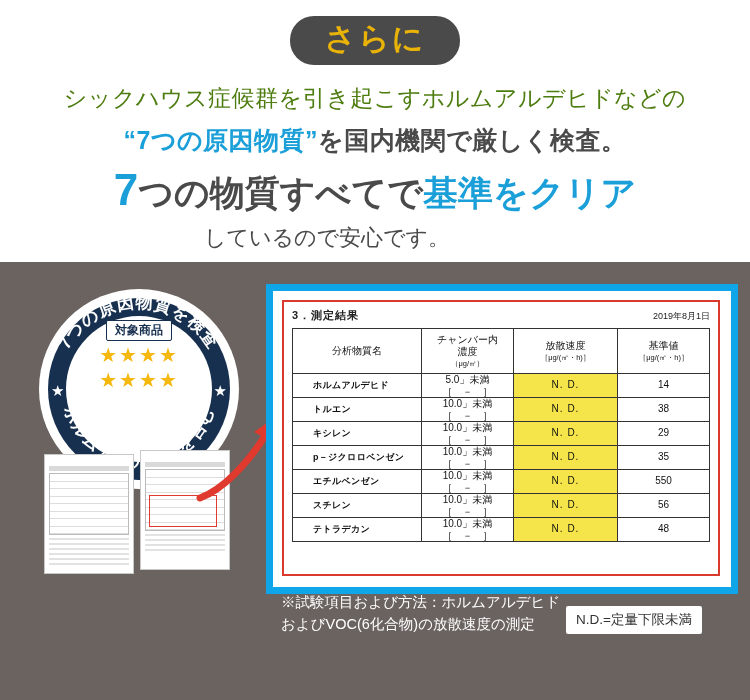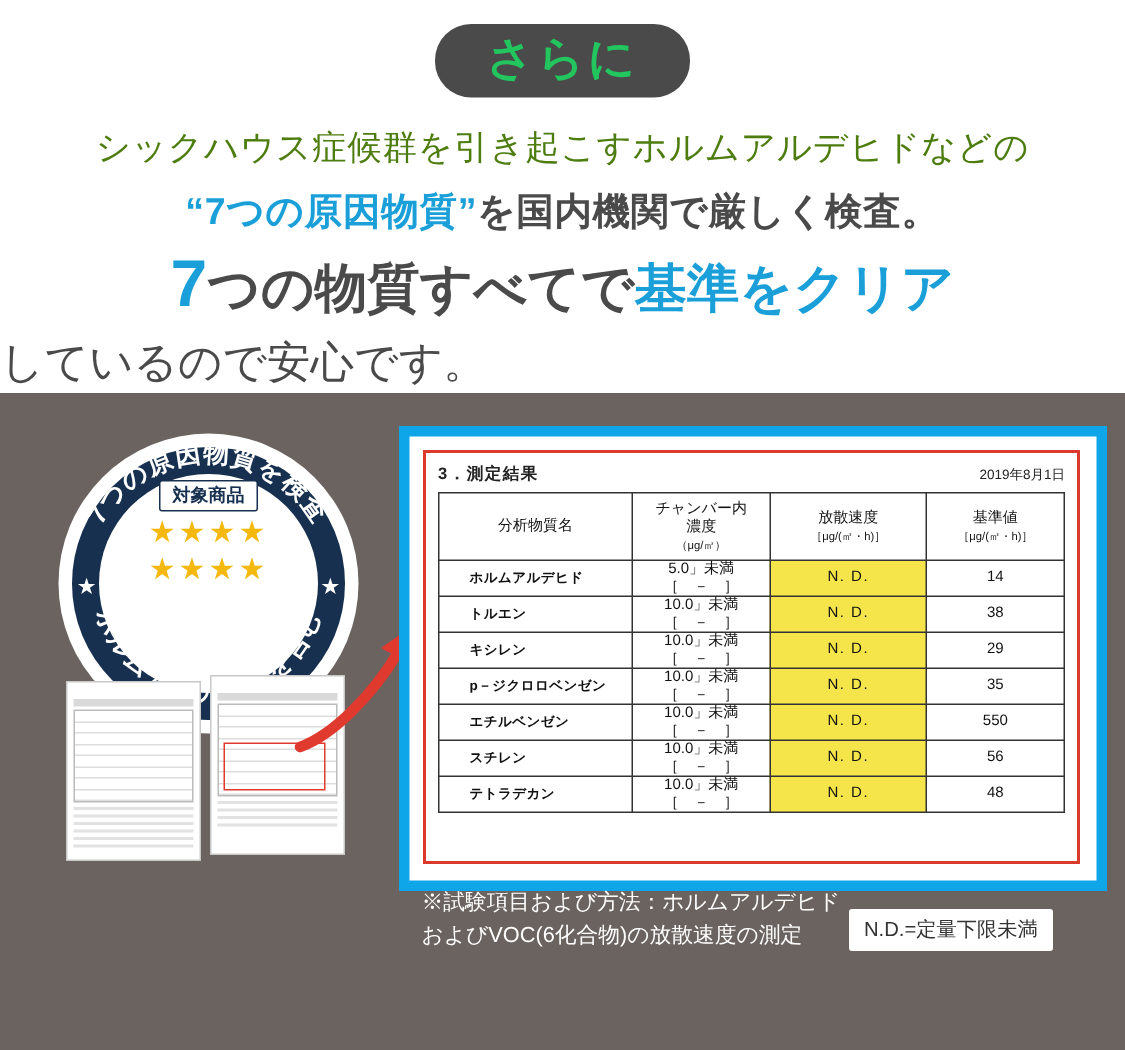--- a/index.html
+++ b/index.html
@@ -27,7 +27,7 @@
     display: inline-block;
     margin-top: 16px;
     background: #4a4a4a;
-    color: #22c55e;
+    color: #eab308;
     border-radius: 24px;
     padding: 6px 34px 9px 34px;
     font-size: 31px;

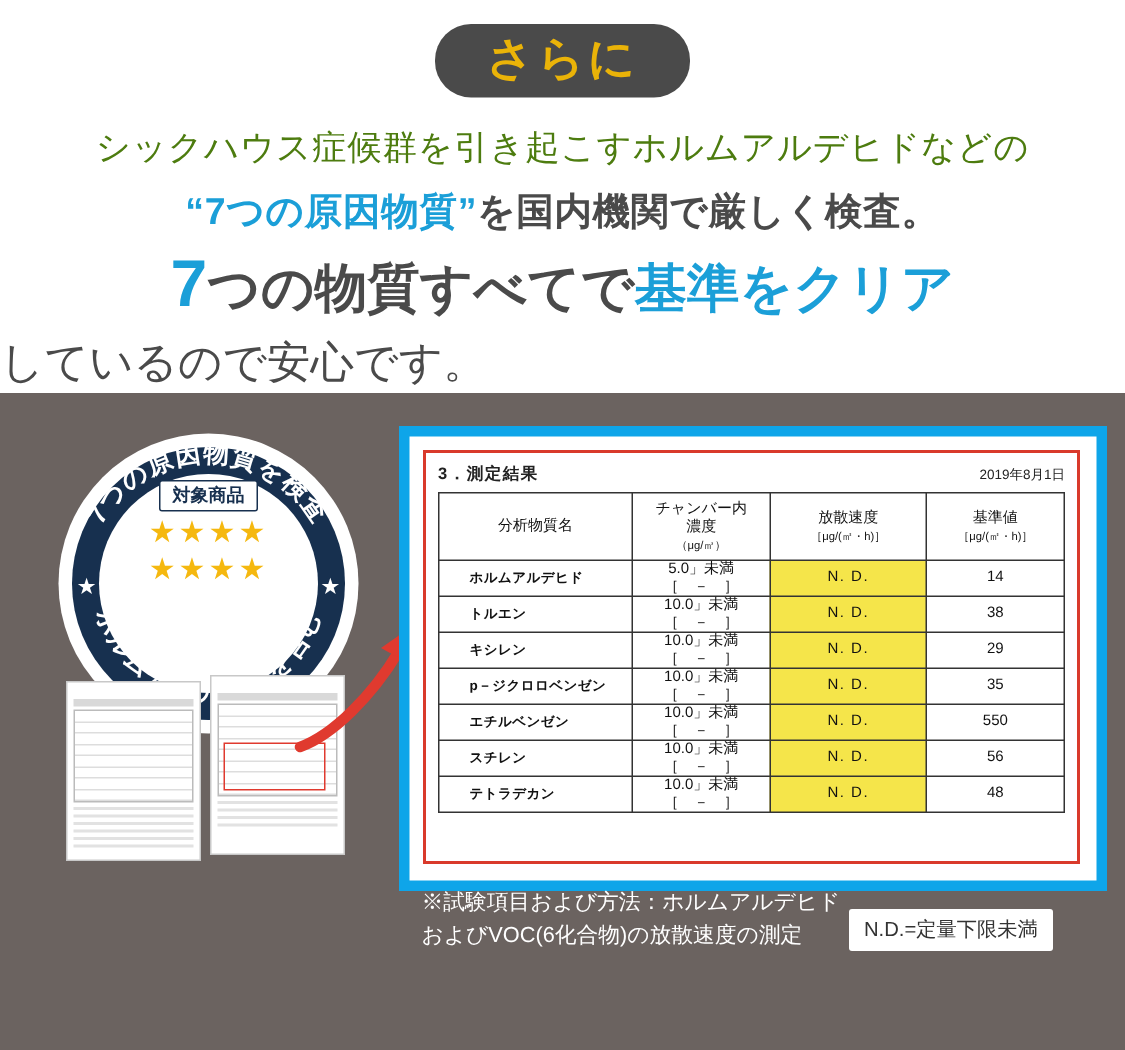--- a/index.html
+++ b/index.html
@@ -68,9 +68,9 @@
   }
   .line4 {
     margin-top: 6px;
-    font-size: 29px;
+    font-size: 22px;
     color: #4a4a4a;
-    text-align: left;
+    text-align: center;
     padding-right: 96px;
     font-weight: 500;
   }

